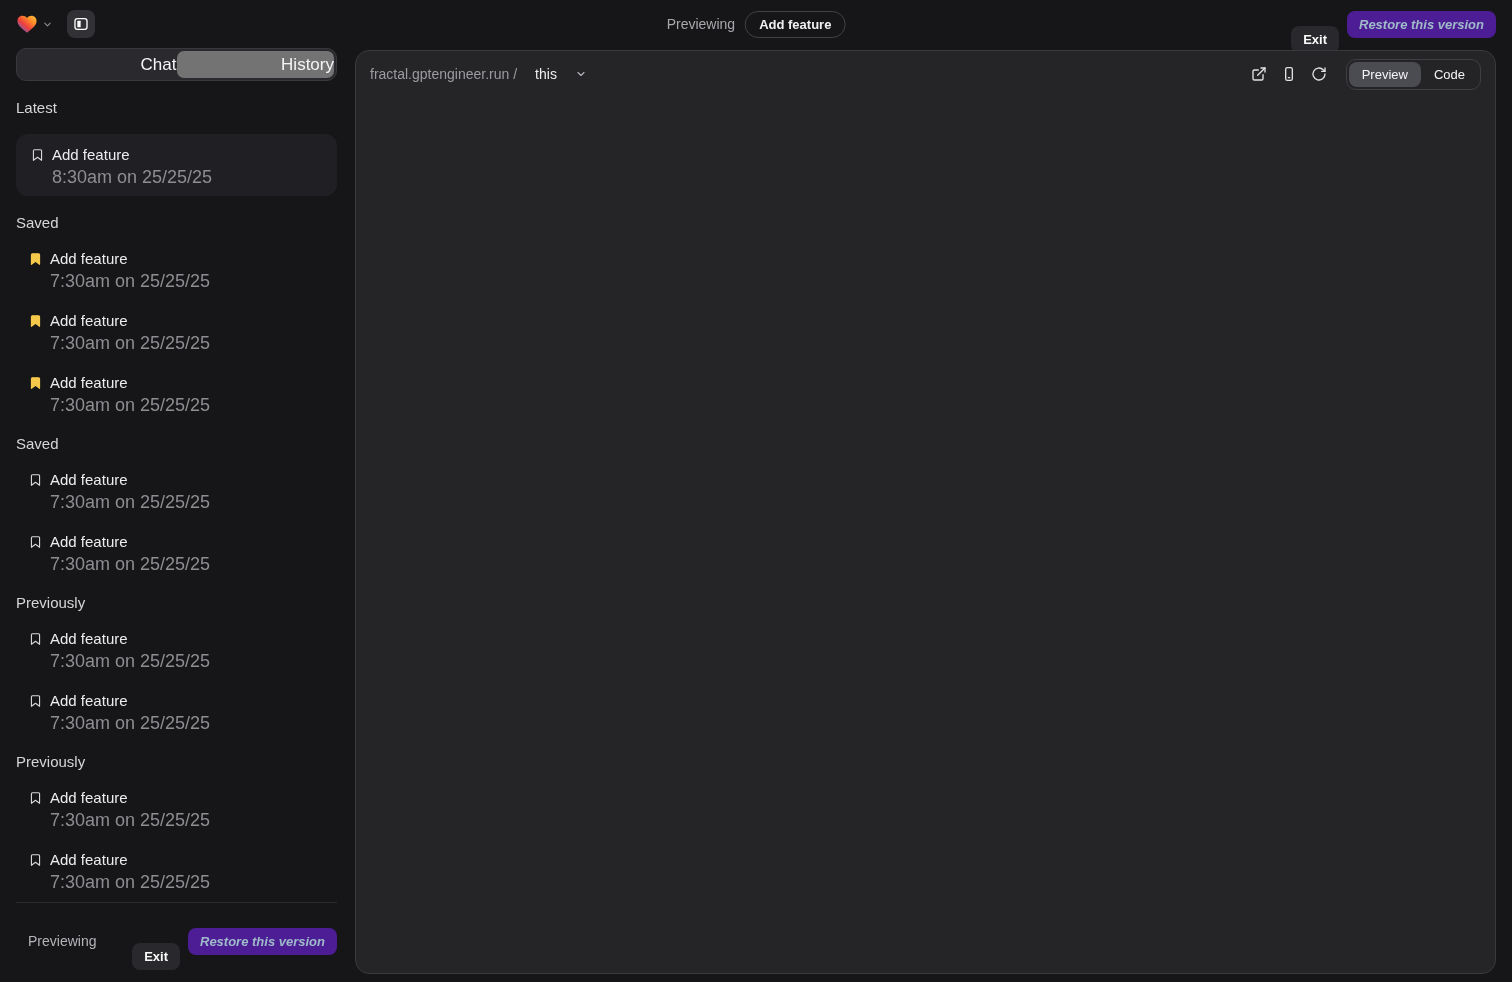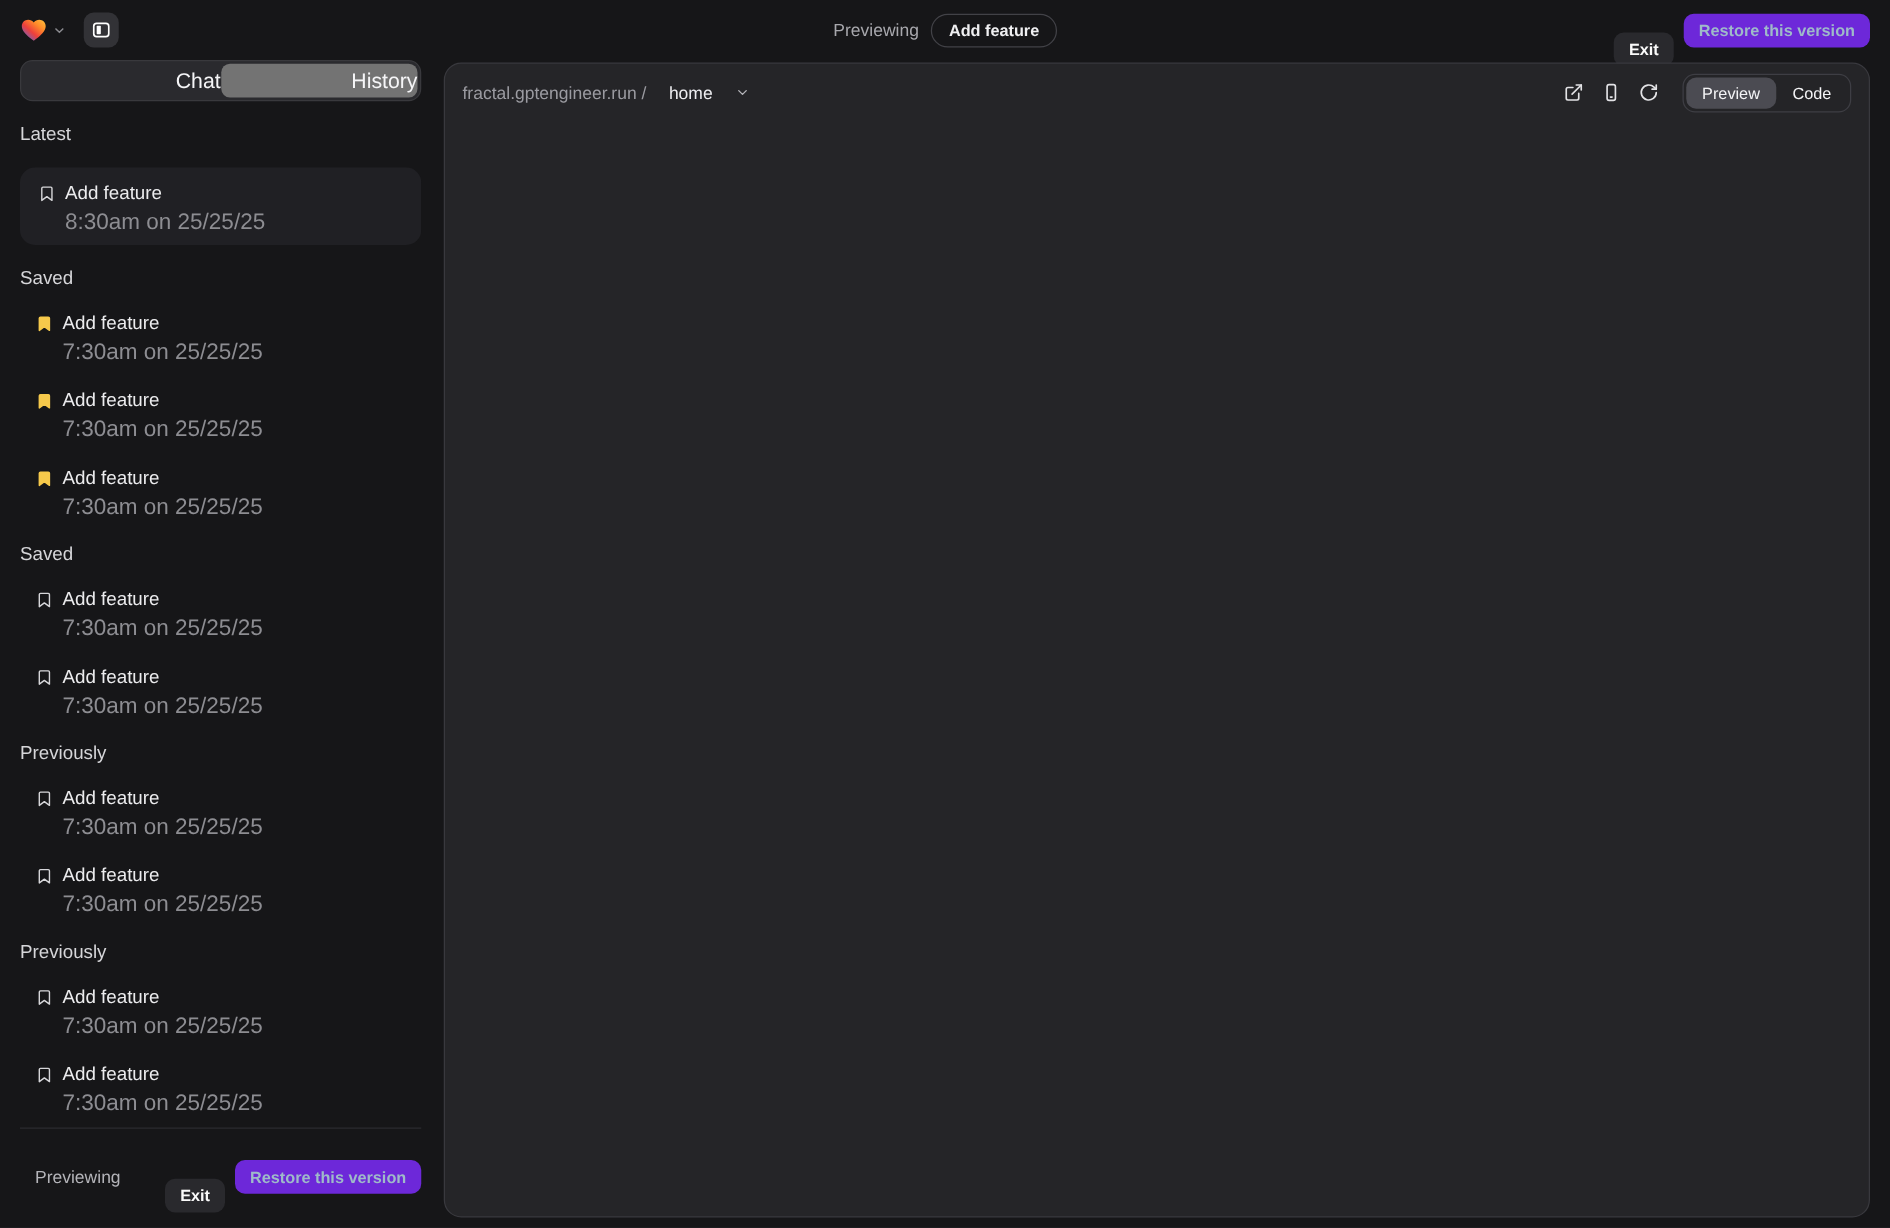--- a/index.html
+++ b/index.html
@@ -37,7 +37,7 @@
     padding:6px 12px; cursor:pointer; font-family:inherit;
   }
   .btn-dark { background:#29292d; color:#fafafa;margin-top:31px; }
-  .btn-accent { background:#6d28d9; color:#9fbac9; }
+  .btn-accent { background:#4c1d95; color:#9fbac9;font-style:italic; }
   
   .sidebar {
     position:absolute; left:16px; top:48px; width:321px; bottom:12px;

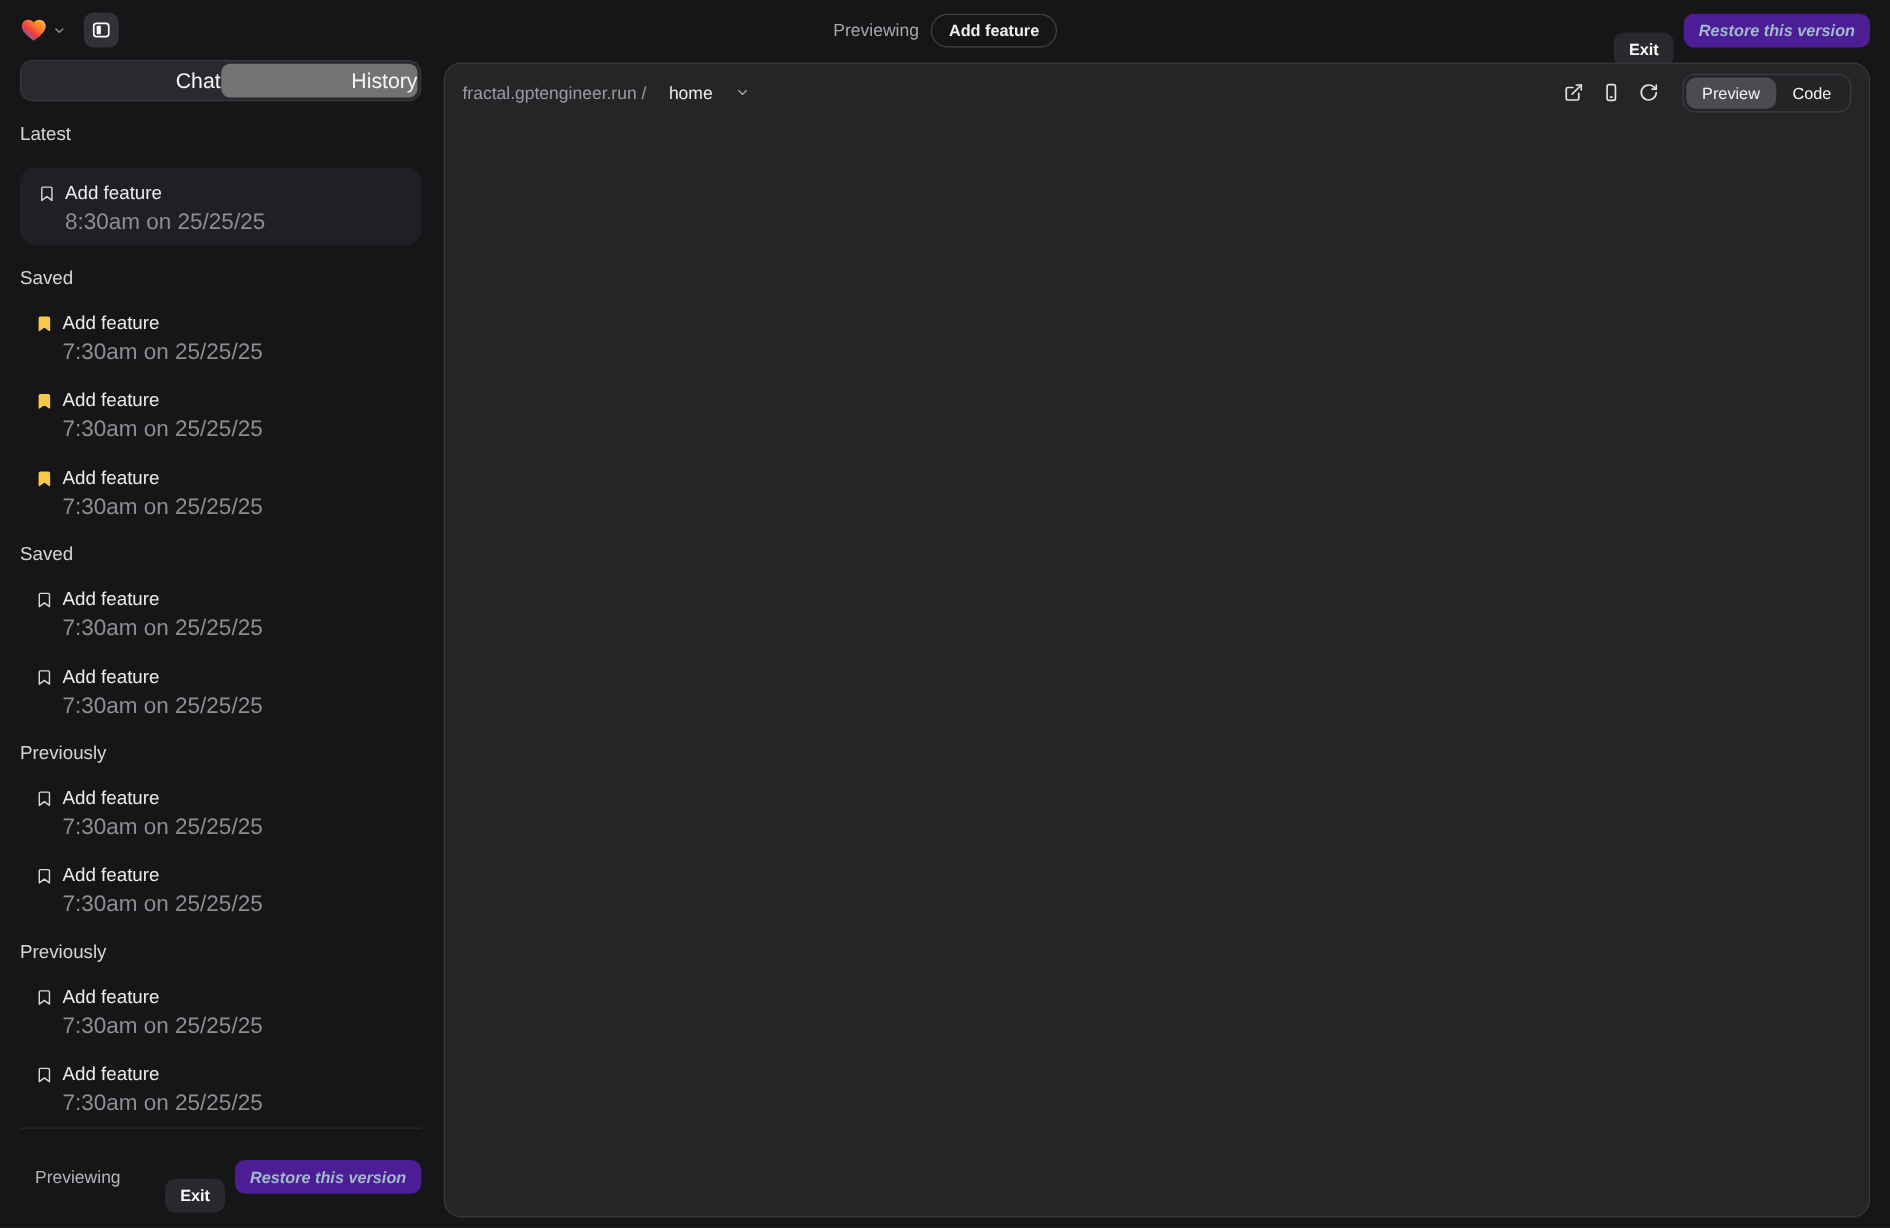--- a/index.html
+++ b/index.html
@@ -311,7 +311,7 @@
   <div class="panel-header">
     <div class="url-bar">
       <span class="url-prefix">fractal.gptengineer.run /</span>
-      <span class="url-page">home</span>
+      <span class="url-page">this</span>
       <span>
         <svg width="12" height="12" viewBox="0 0 24 24">
             <path d="M6 9l6 6 6-6" stroke="#b5b5ba" stroke-width="2.2" fill="none" stroke-linecap="round" stroke-linejoin="round"></path>

